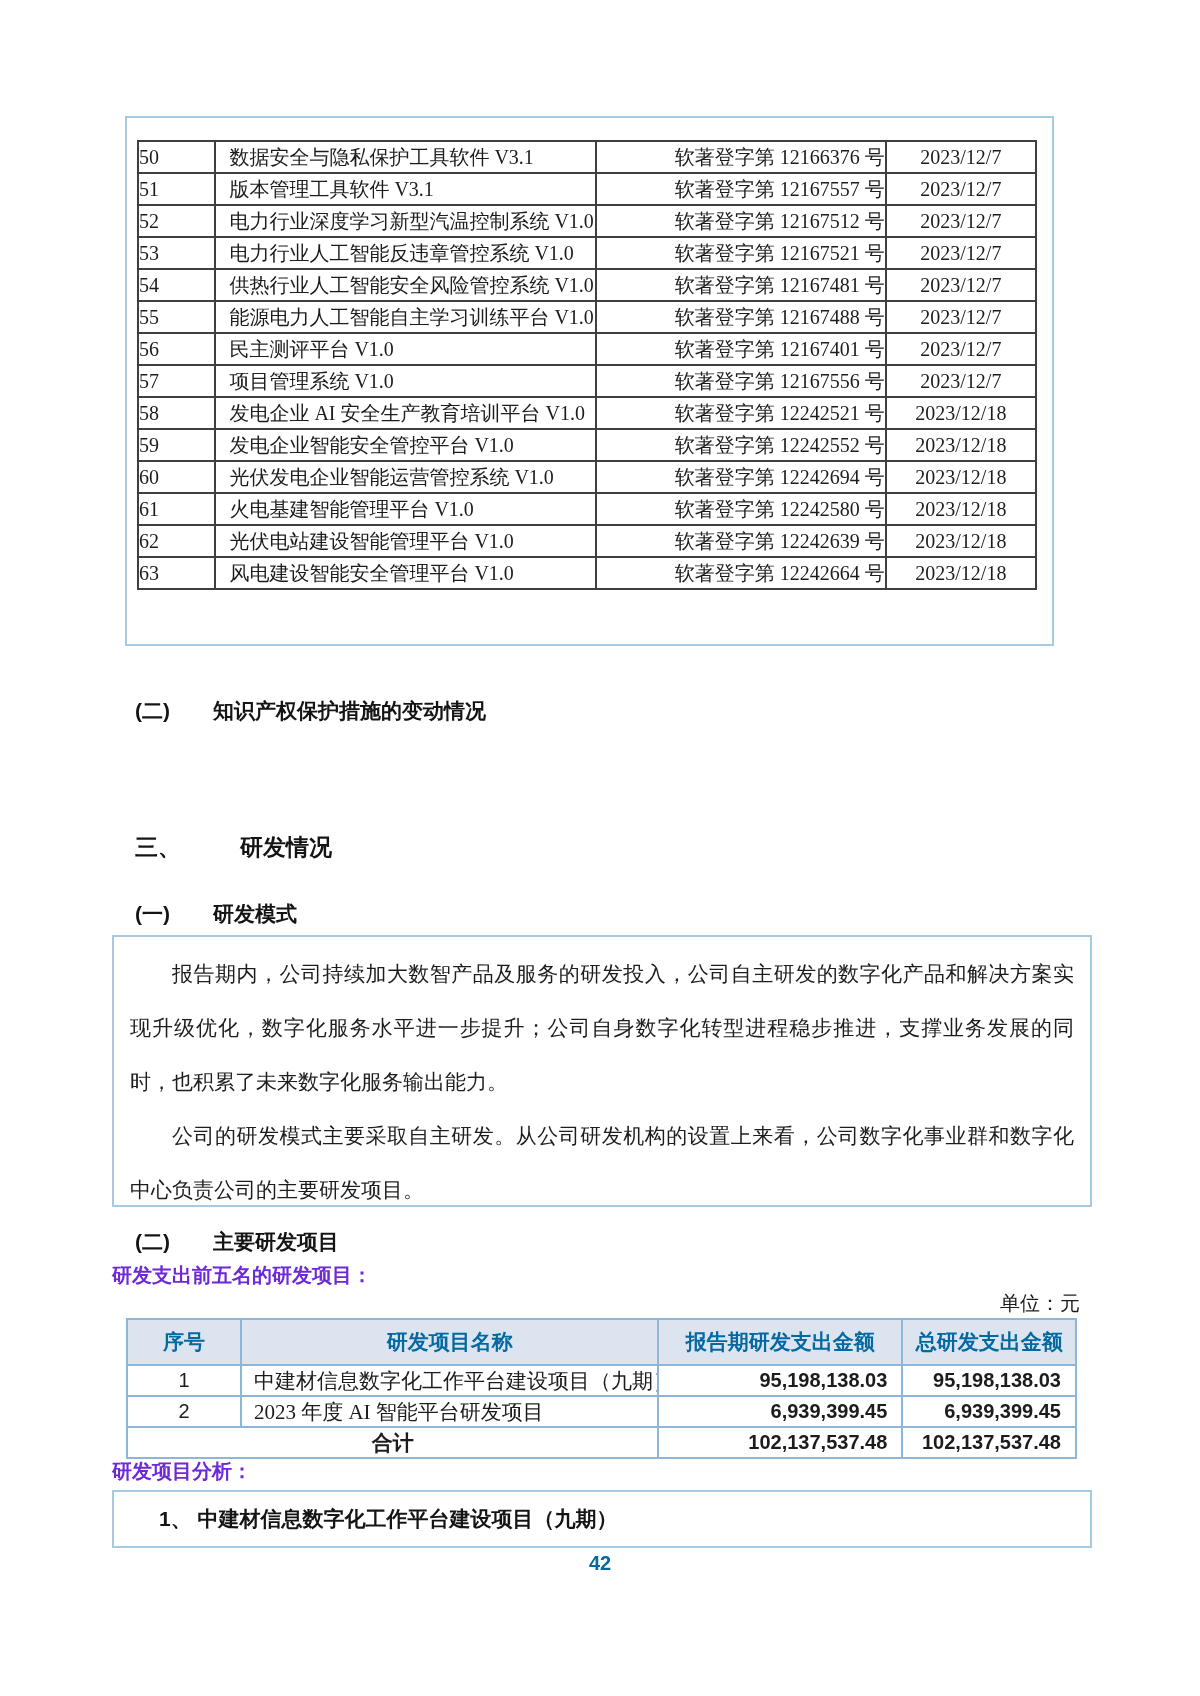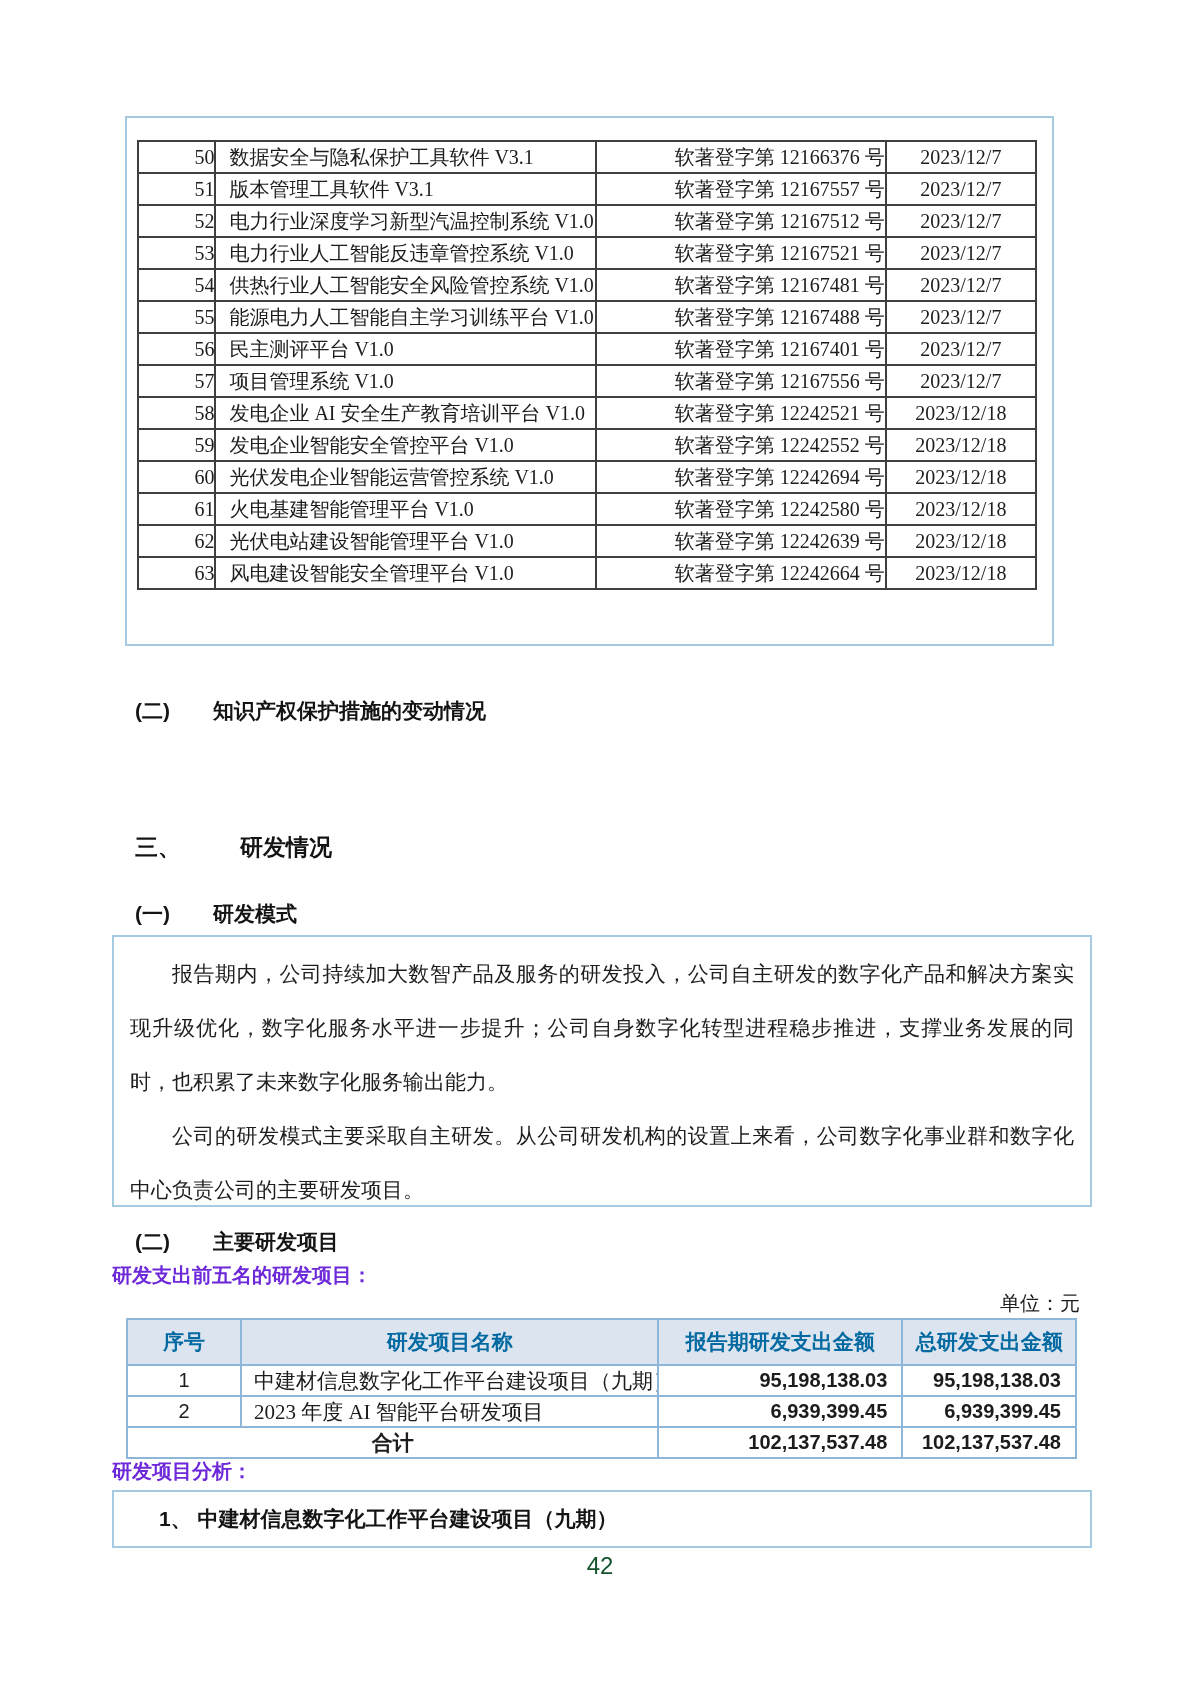--- a/index.html
+++ b/index.html
@@ -39,7 +39,7 @@
     white-space:nowrap;
     overflow:hidden;
   }
-  .top-table td:nth-child(1){width:8.6%;text-align:right;}
+  .top-table td:nth-child(1){width:8.6%;text-align:left;}
   .top-table td:nth-child(2){width:41.7%;text-align:left;padding-left:13px;}
   .top-table td:nth-child(3){width:32.8%;text-align:right;}
   .top-table td:nth-child(4){width:16.9%;text-align:center;}

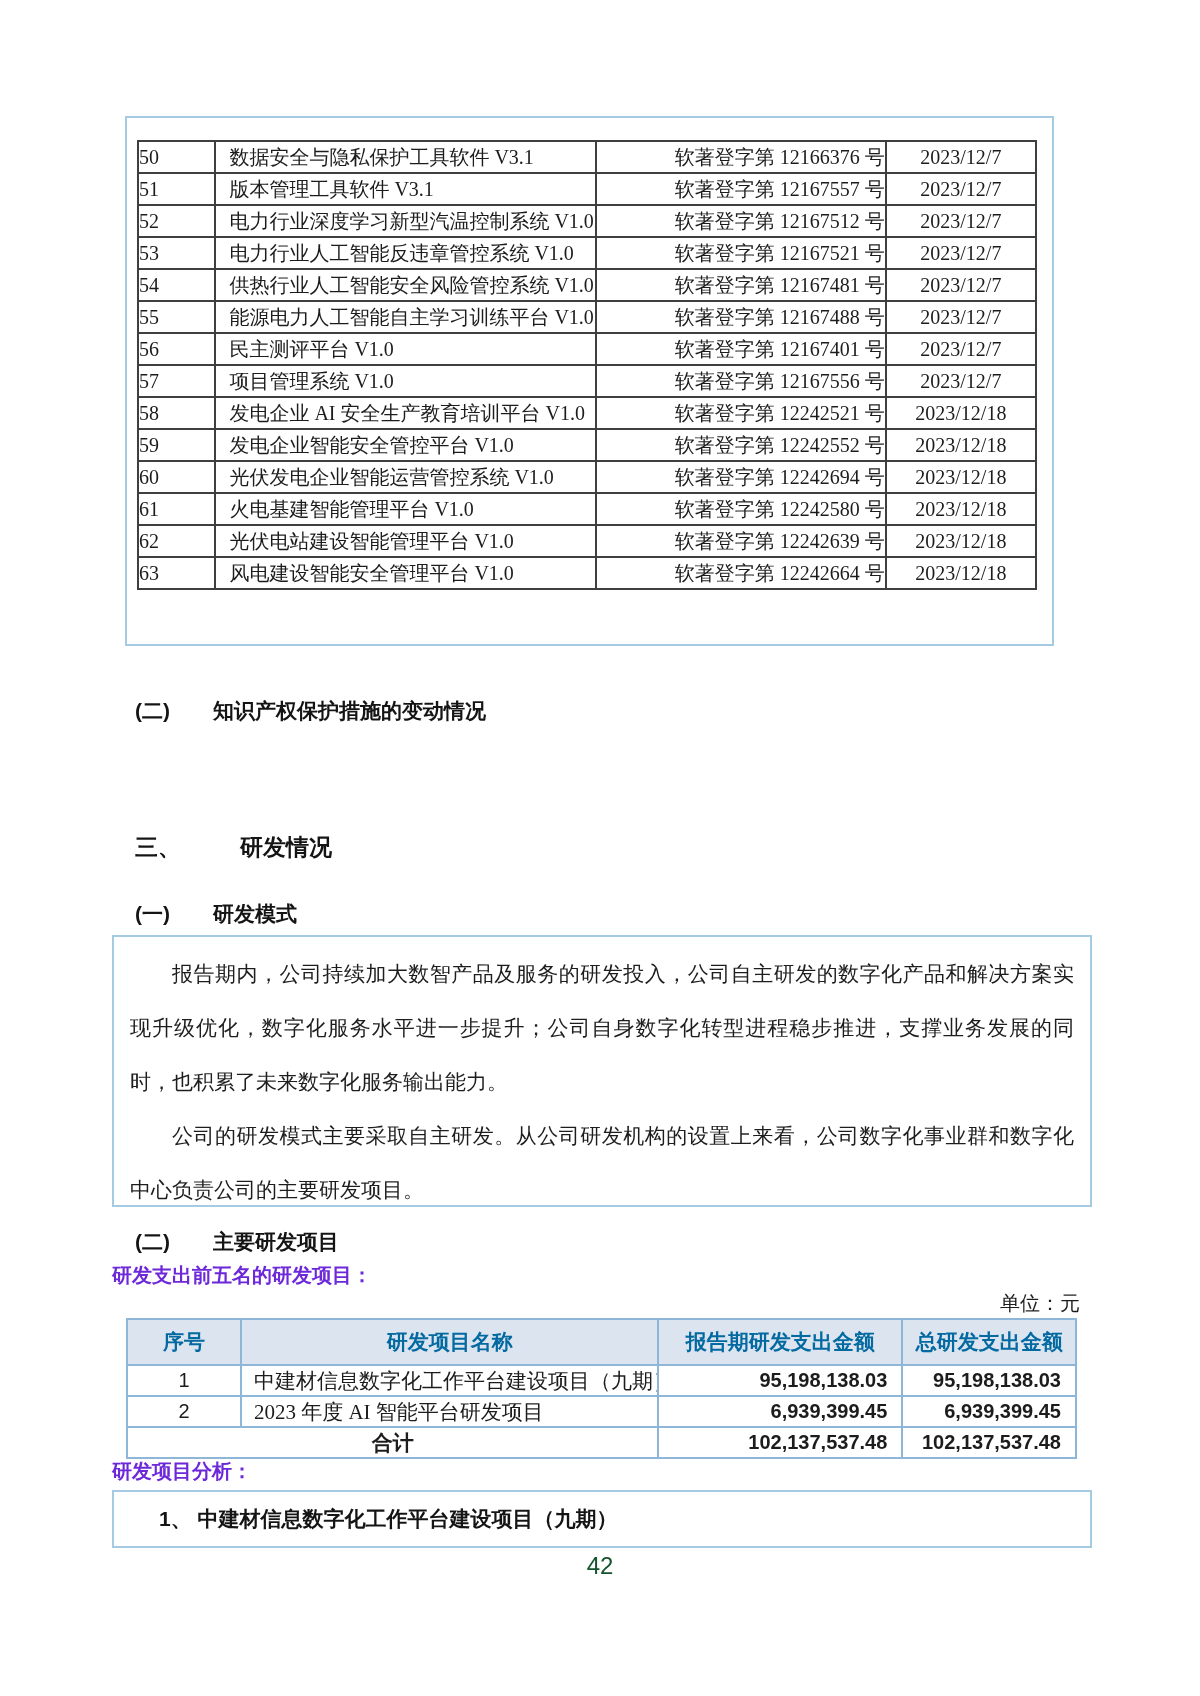--- a/index.html
+++ b/index.html
@@ -120,7 +120,7 @@
   #page-number{
     position:absolute;top:1552px;left:0;width:100%;
     text-align:center;font-family:"Liberation Sans", sans-serif;
-    font-size:24px;color:#14532d;
+    font-size:20px;color:#0369a1;font-weight:bold;
   }
 </style>
 </head>

